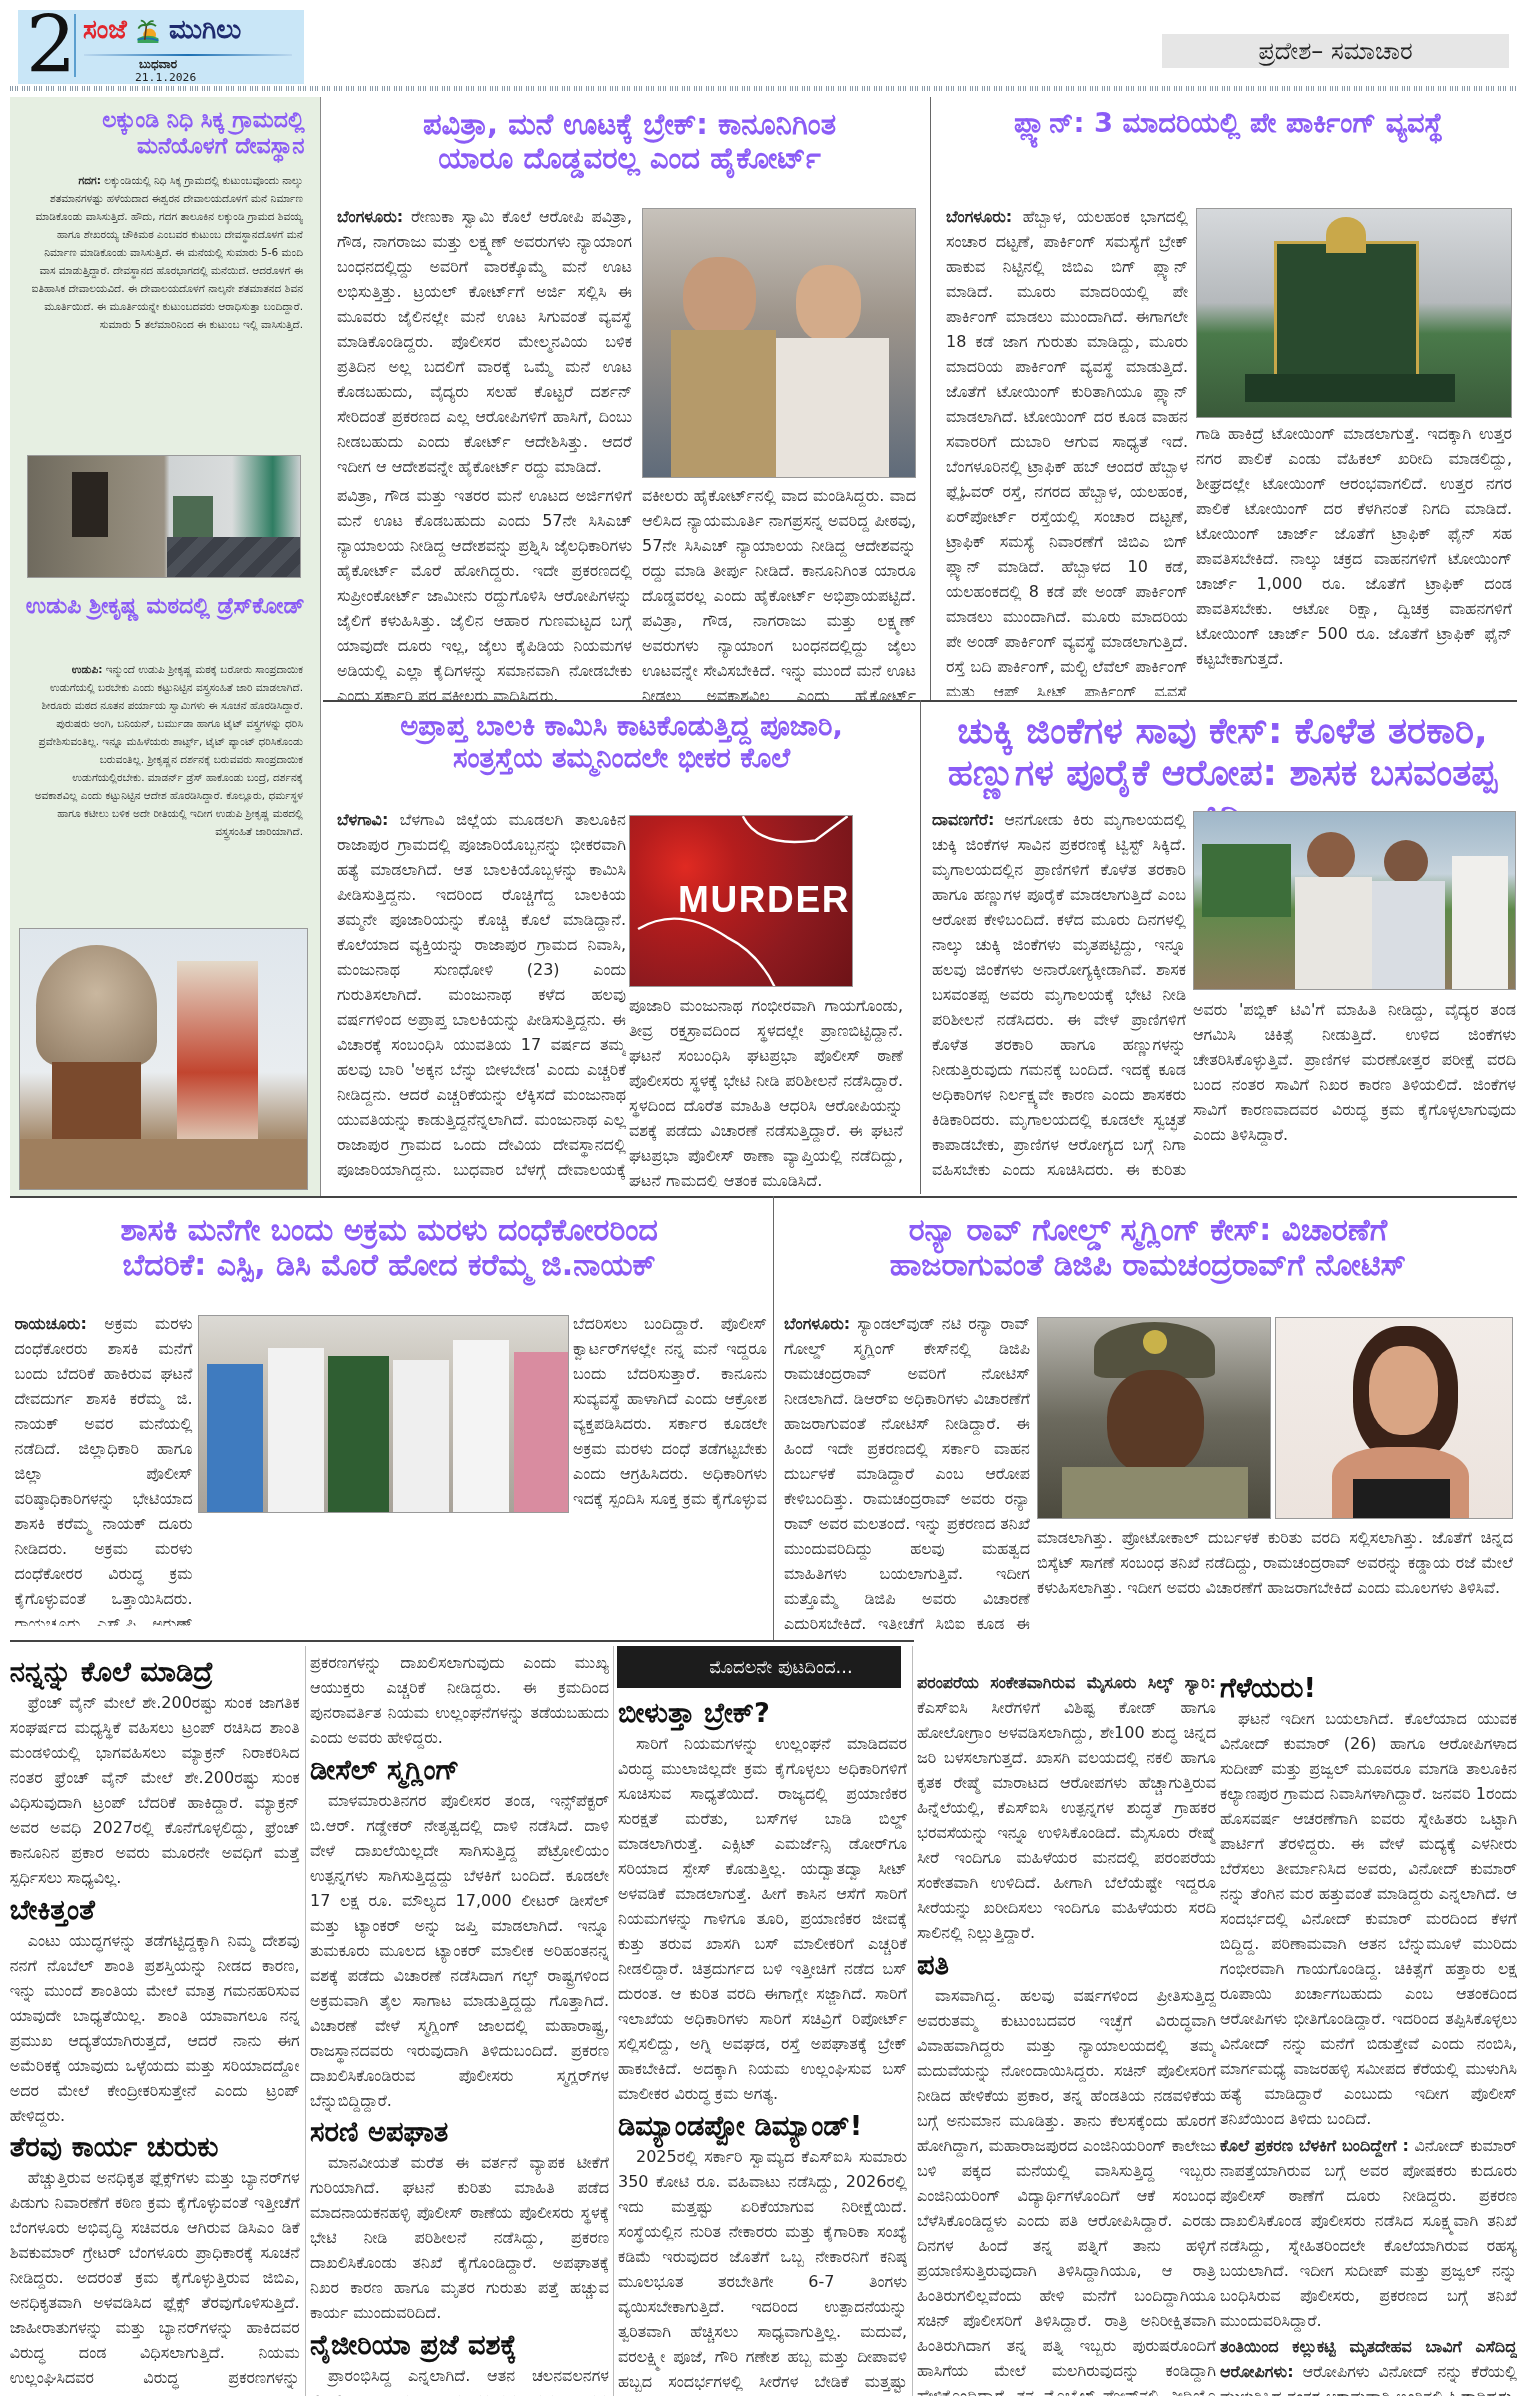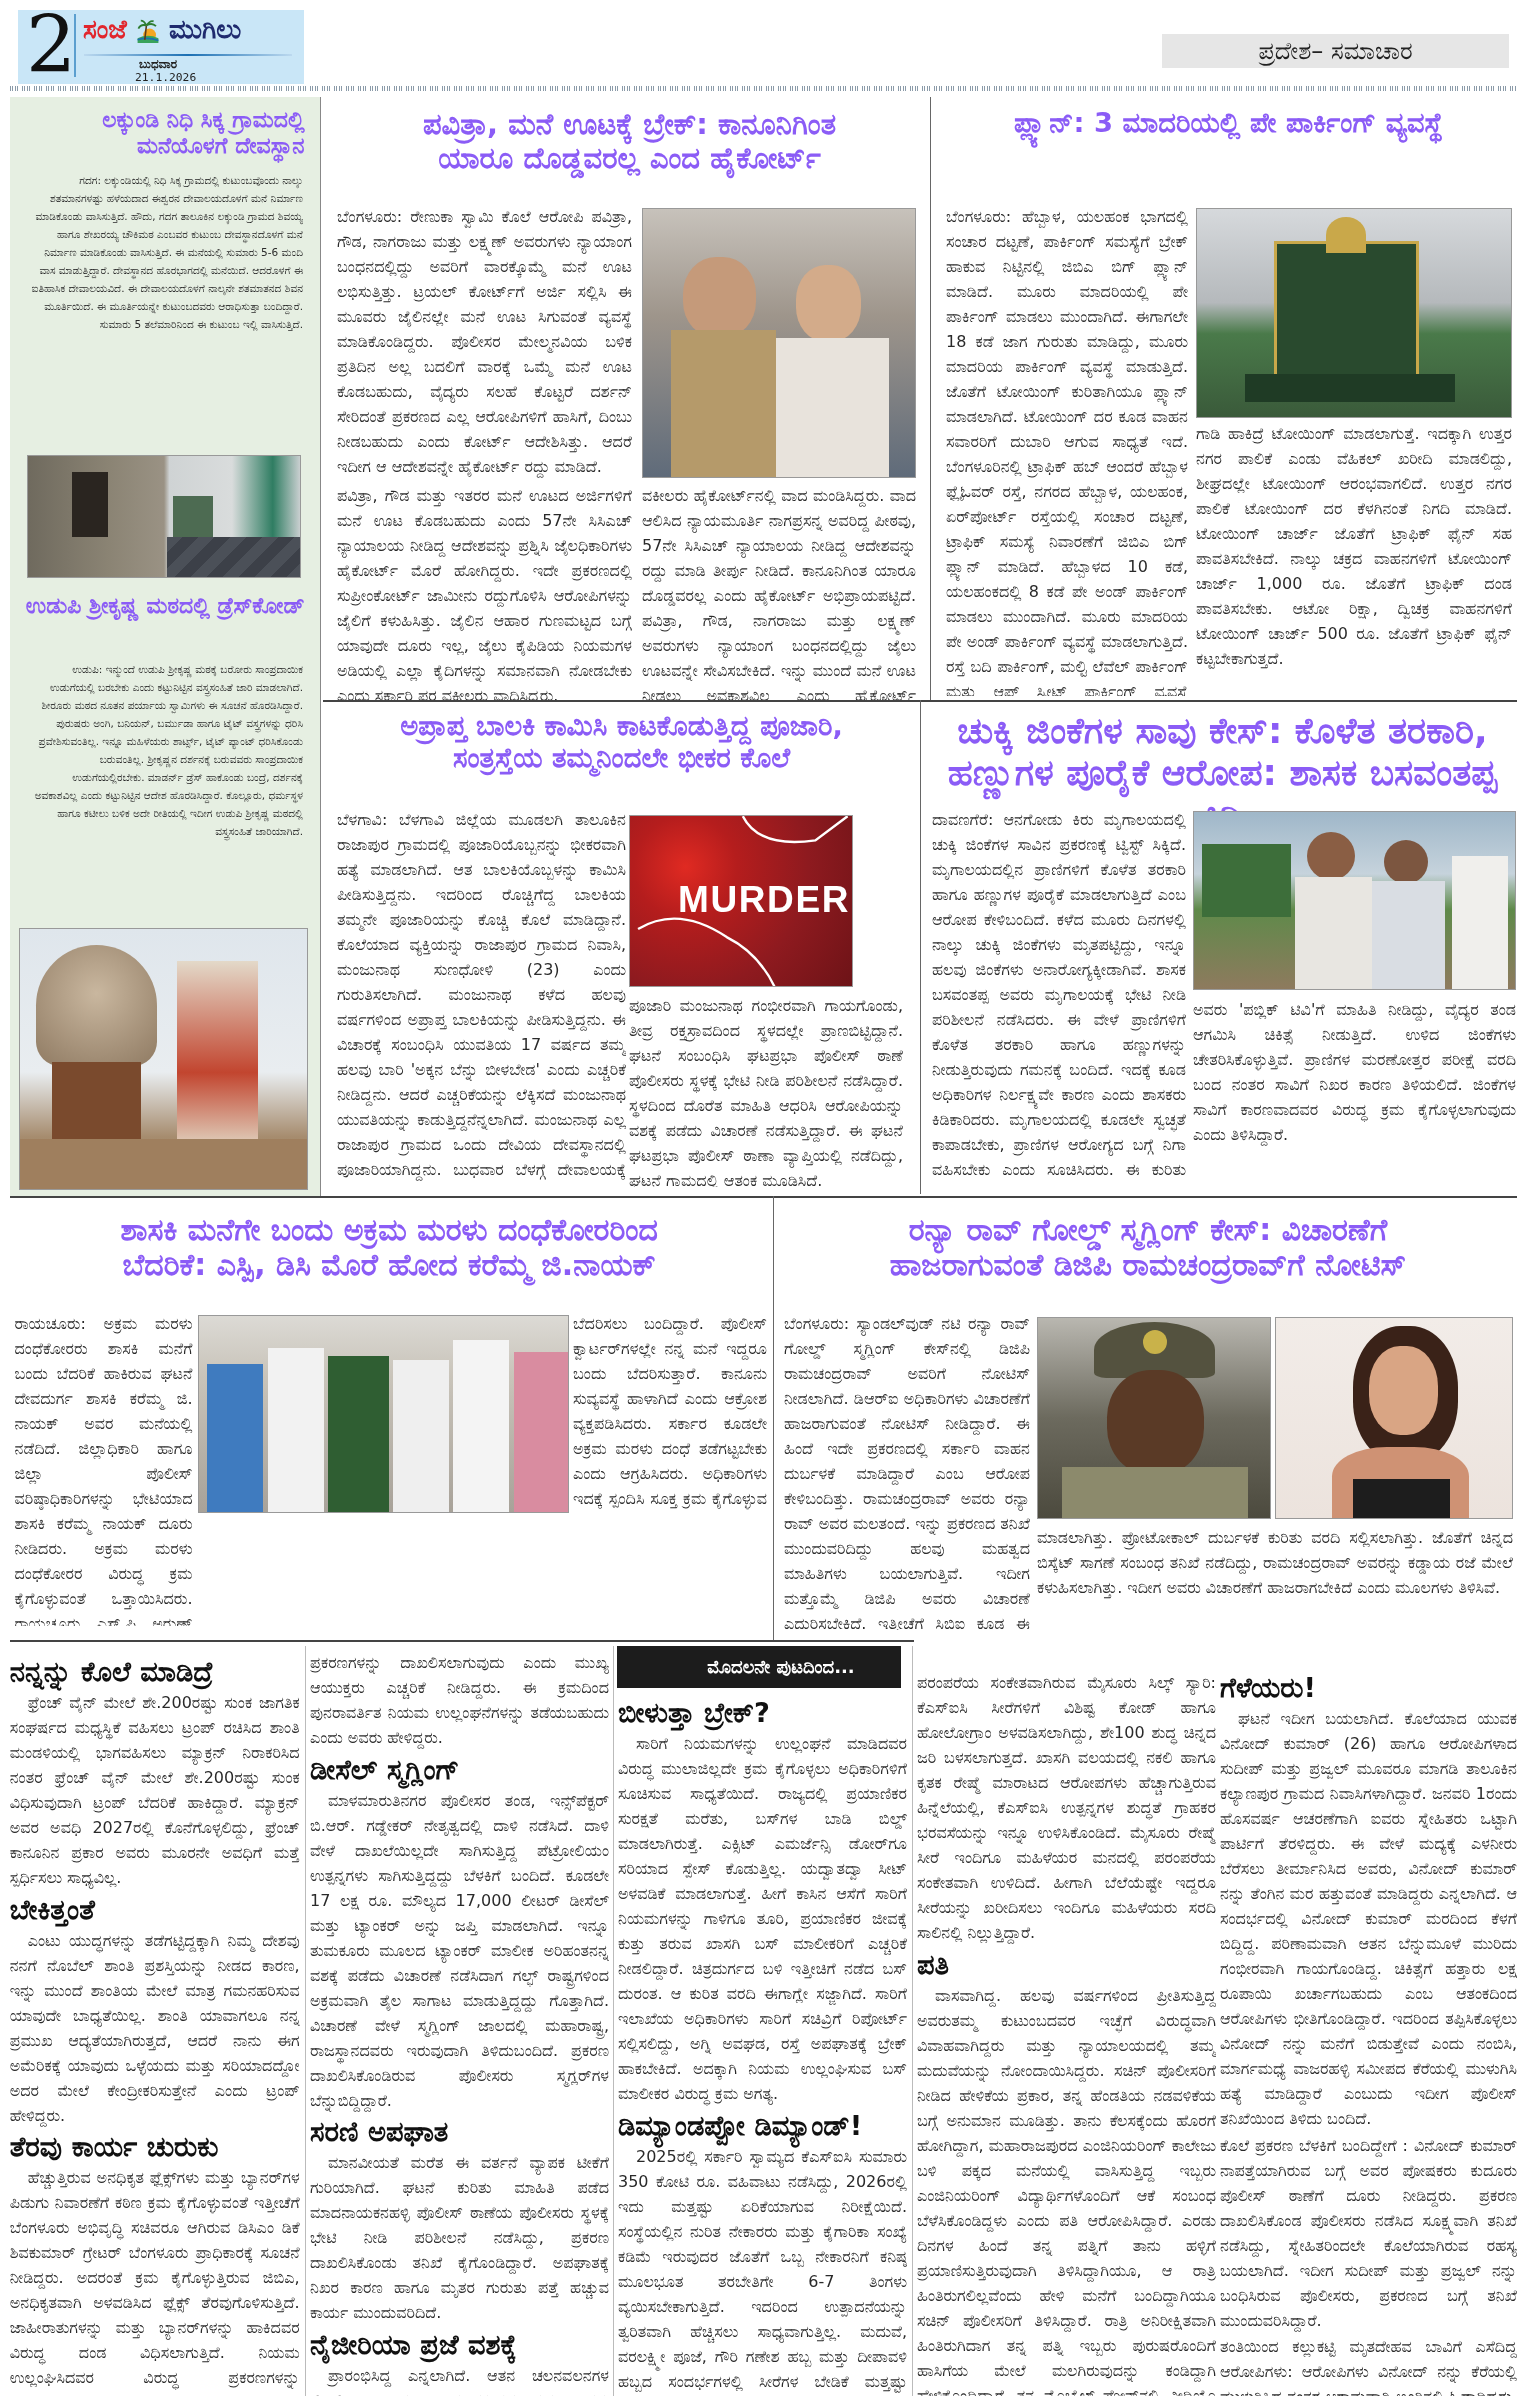--- a/index.html
+++ b/index.html
@@ -9,7 +9,7 @@
   .body-text { font-family: "DejaVu Sans", sans-serif; font-size: 16px; line-height: 25px; color: #2a2a2a; text-align: justify; overflow: hidden; }
   .body-text p { text-indent: 18px; margin-bottom: 1.6px; }
   .body-text p.noind { text-indent: 0; }
-  .dateline { font-weight: normal; }
+  .dateline { font-weight: bold; }
   .head { font-family: "DejaVu Sans", sans-serif; font-weight: bold; color: #8b5cf6; text-align: center; line-height: 1.18; }
   .sub-head { font-family: "DejaVu Sans", sans-serif; font-weight: bold; color: #111; font-size: 27.4px; line-height: 36px; }
   .rule-h { position: absolute; height: 1.6px; background: #444; }

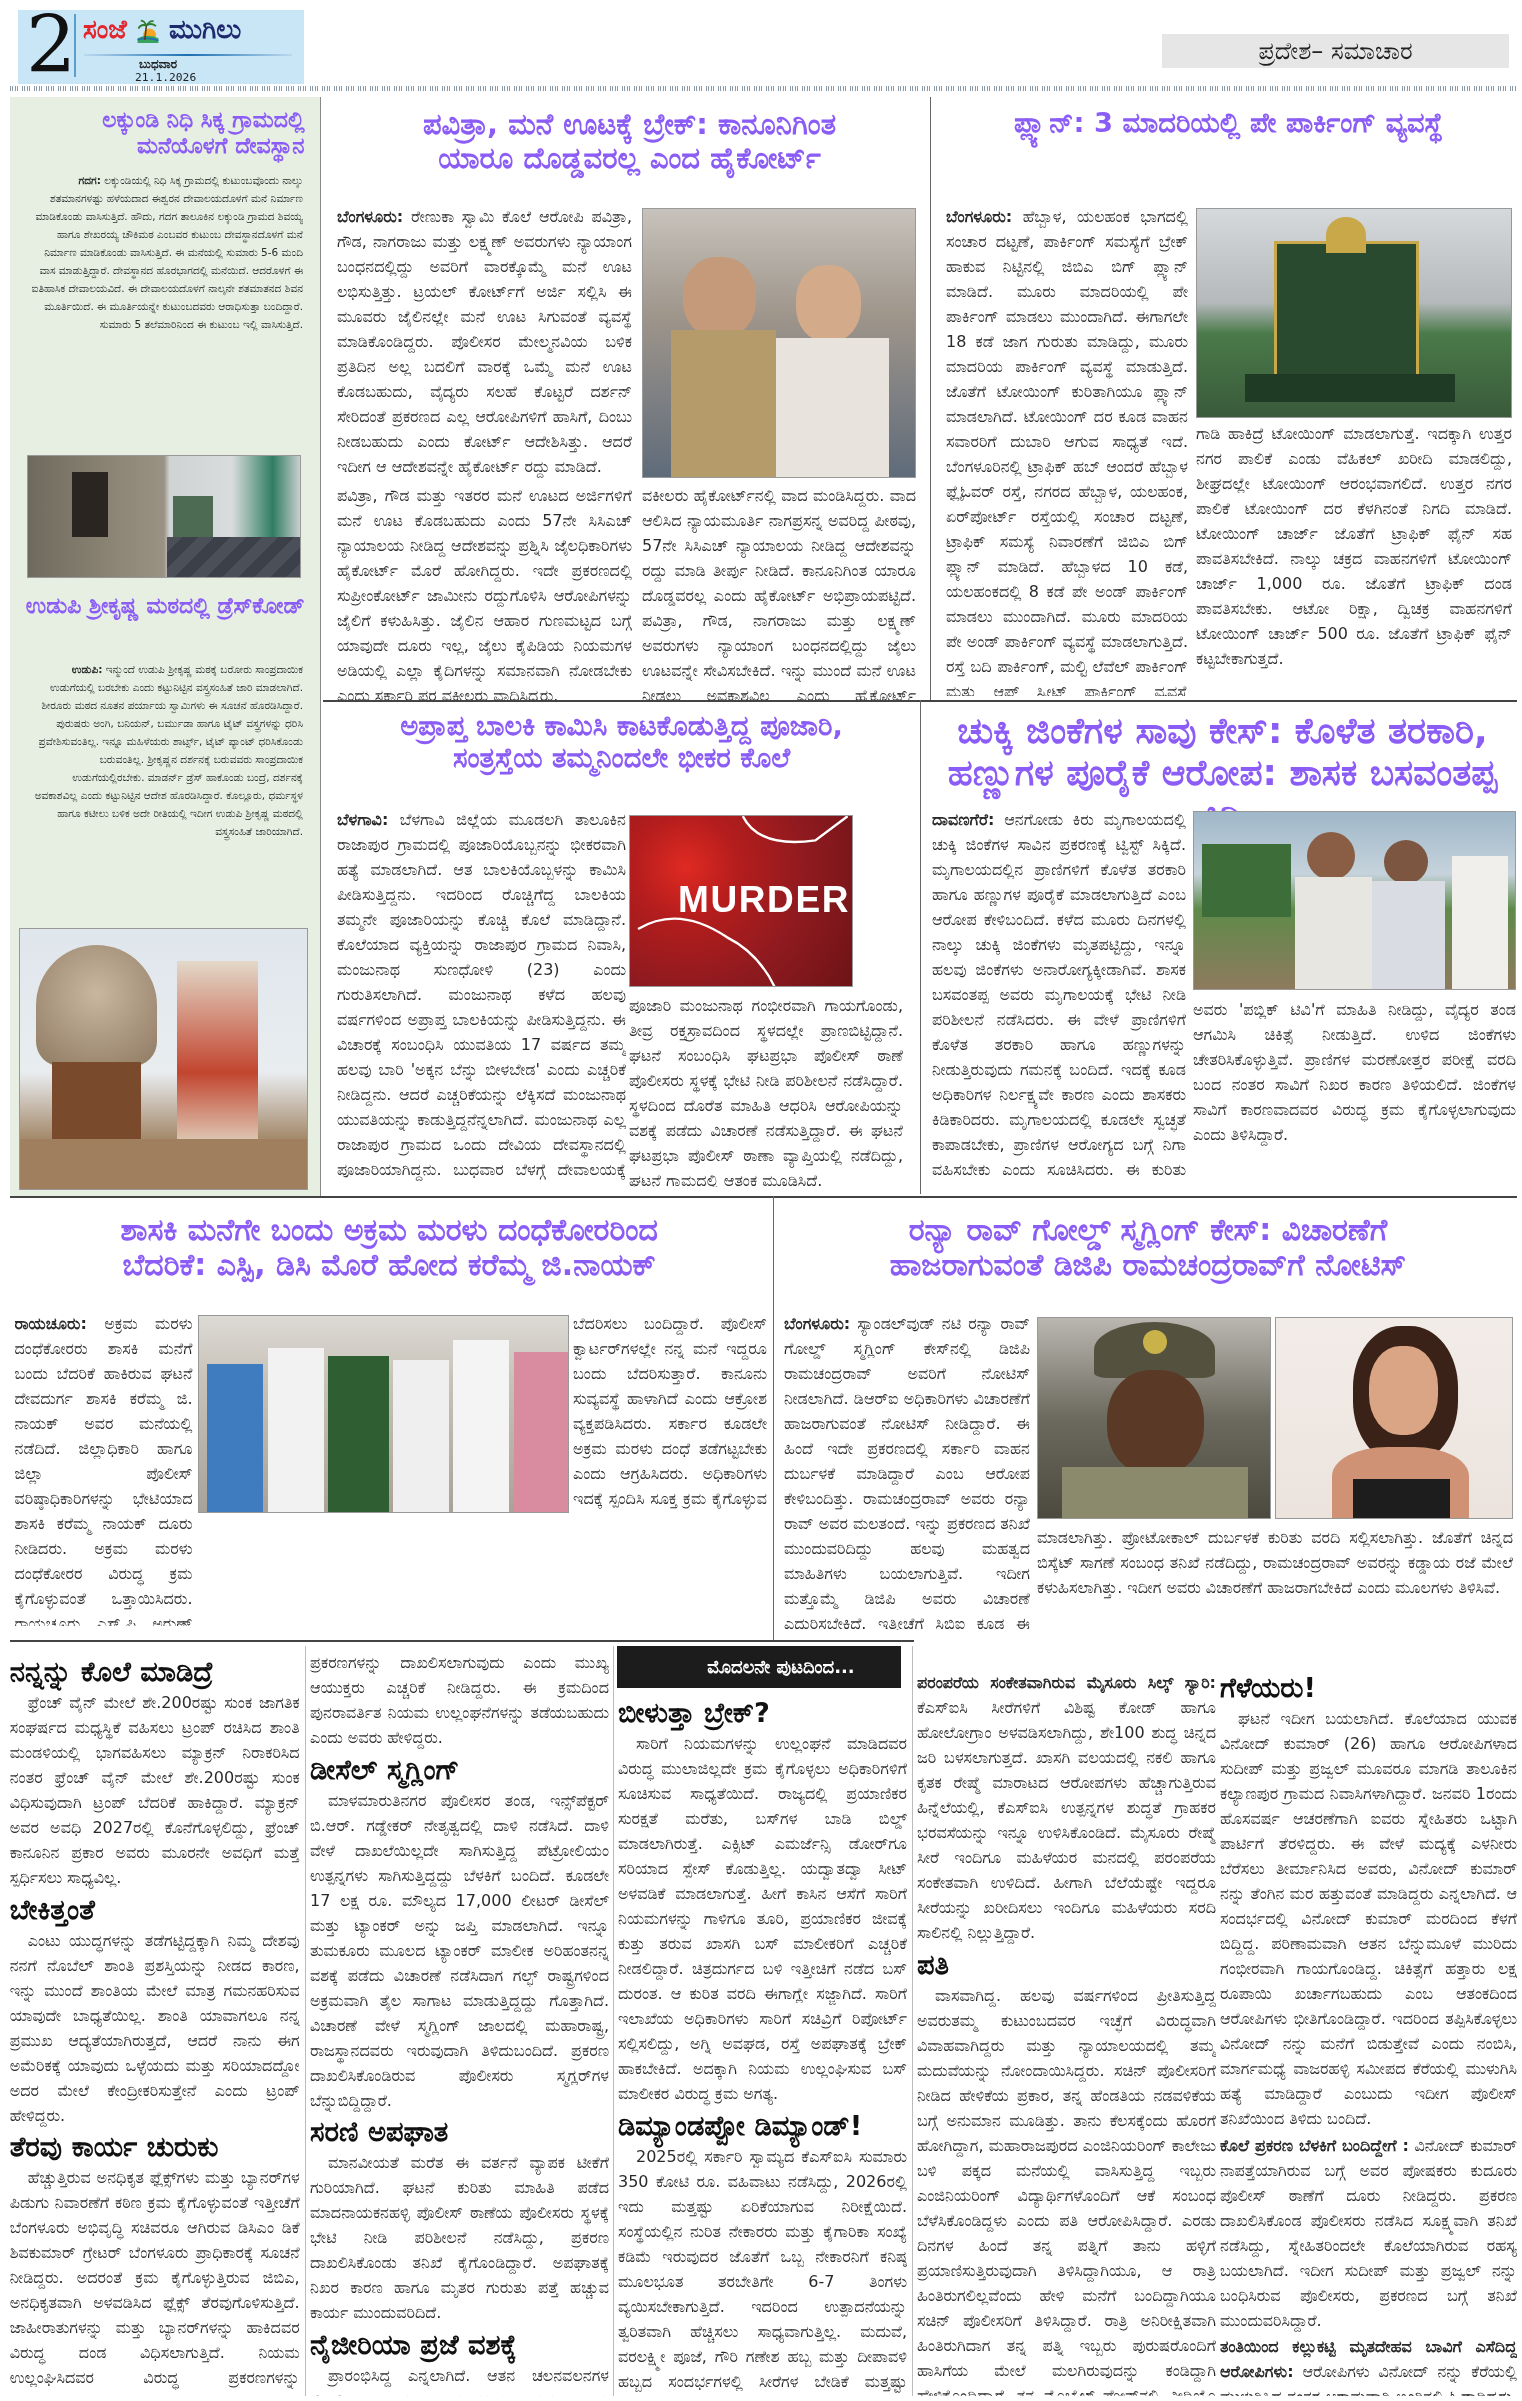--- a/index.html
+++ b/index.html
@@ -29,7 +29,7 @@
   .date { position: absolute; left: 117px; top: 61px; font-family: "DejaVu Sans Mono", monospace; font-size: 11.3px; color: #222; }
   .section-label { left: 1162px; top: 34px; width: 347px; height: 34px; background: #e6e6e6; font-size: 24px; line-height: 34px; text-align: center; color: #222; }
   .side-col { left: 9.7px; top: 97px; width: 311px; height: 1099px; background: #e6efe2; border-right: 0.8px solid #888; }
-  .cont-box { left: 617px; top: 1646px; width: 284px; height: 42px; background: #1c1c1c; color: #fff; font-size: 18px; font-weight: bold; line-height: 42px; text-align: center; padding-left: 44px; }
+  .cont-box { left: 617px; top: 1646px; width: 284px; height: 42px; background: #1c1c1c; color: #fff; font-size: 18px; font-weight: normal; line-height: 42px; text-align: center; padding-left: 44px; }
   .murder-word { position: absolute; left: 48px; top: 63px; font-family: "Liberation Sans", sans-serif; font-weight: bold; font-size: 37px; color: #fff; letter-spacing: 1.6px; }
 </style>
 </head>

